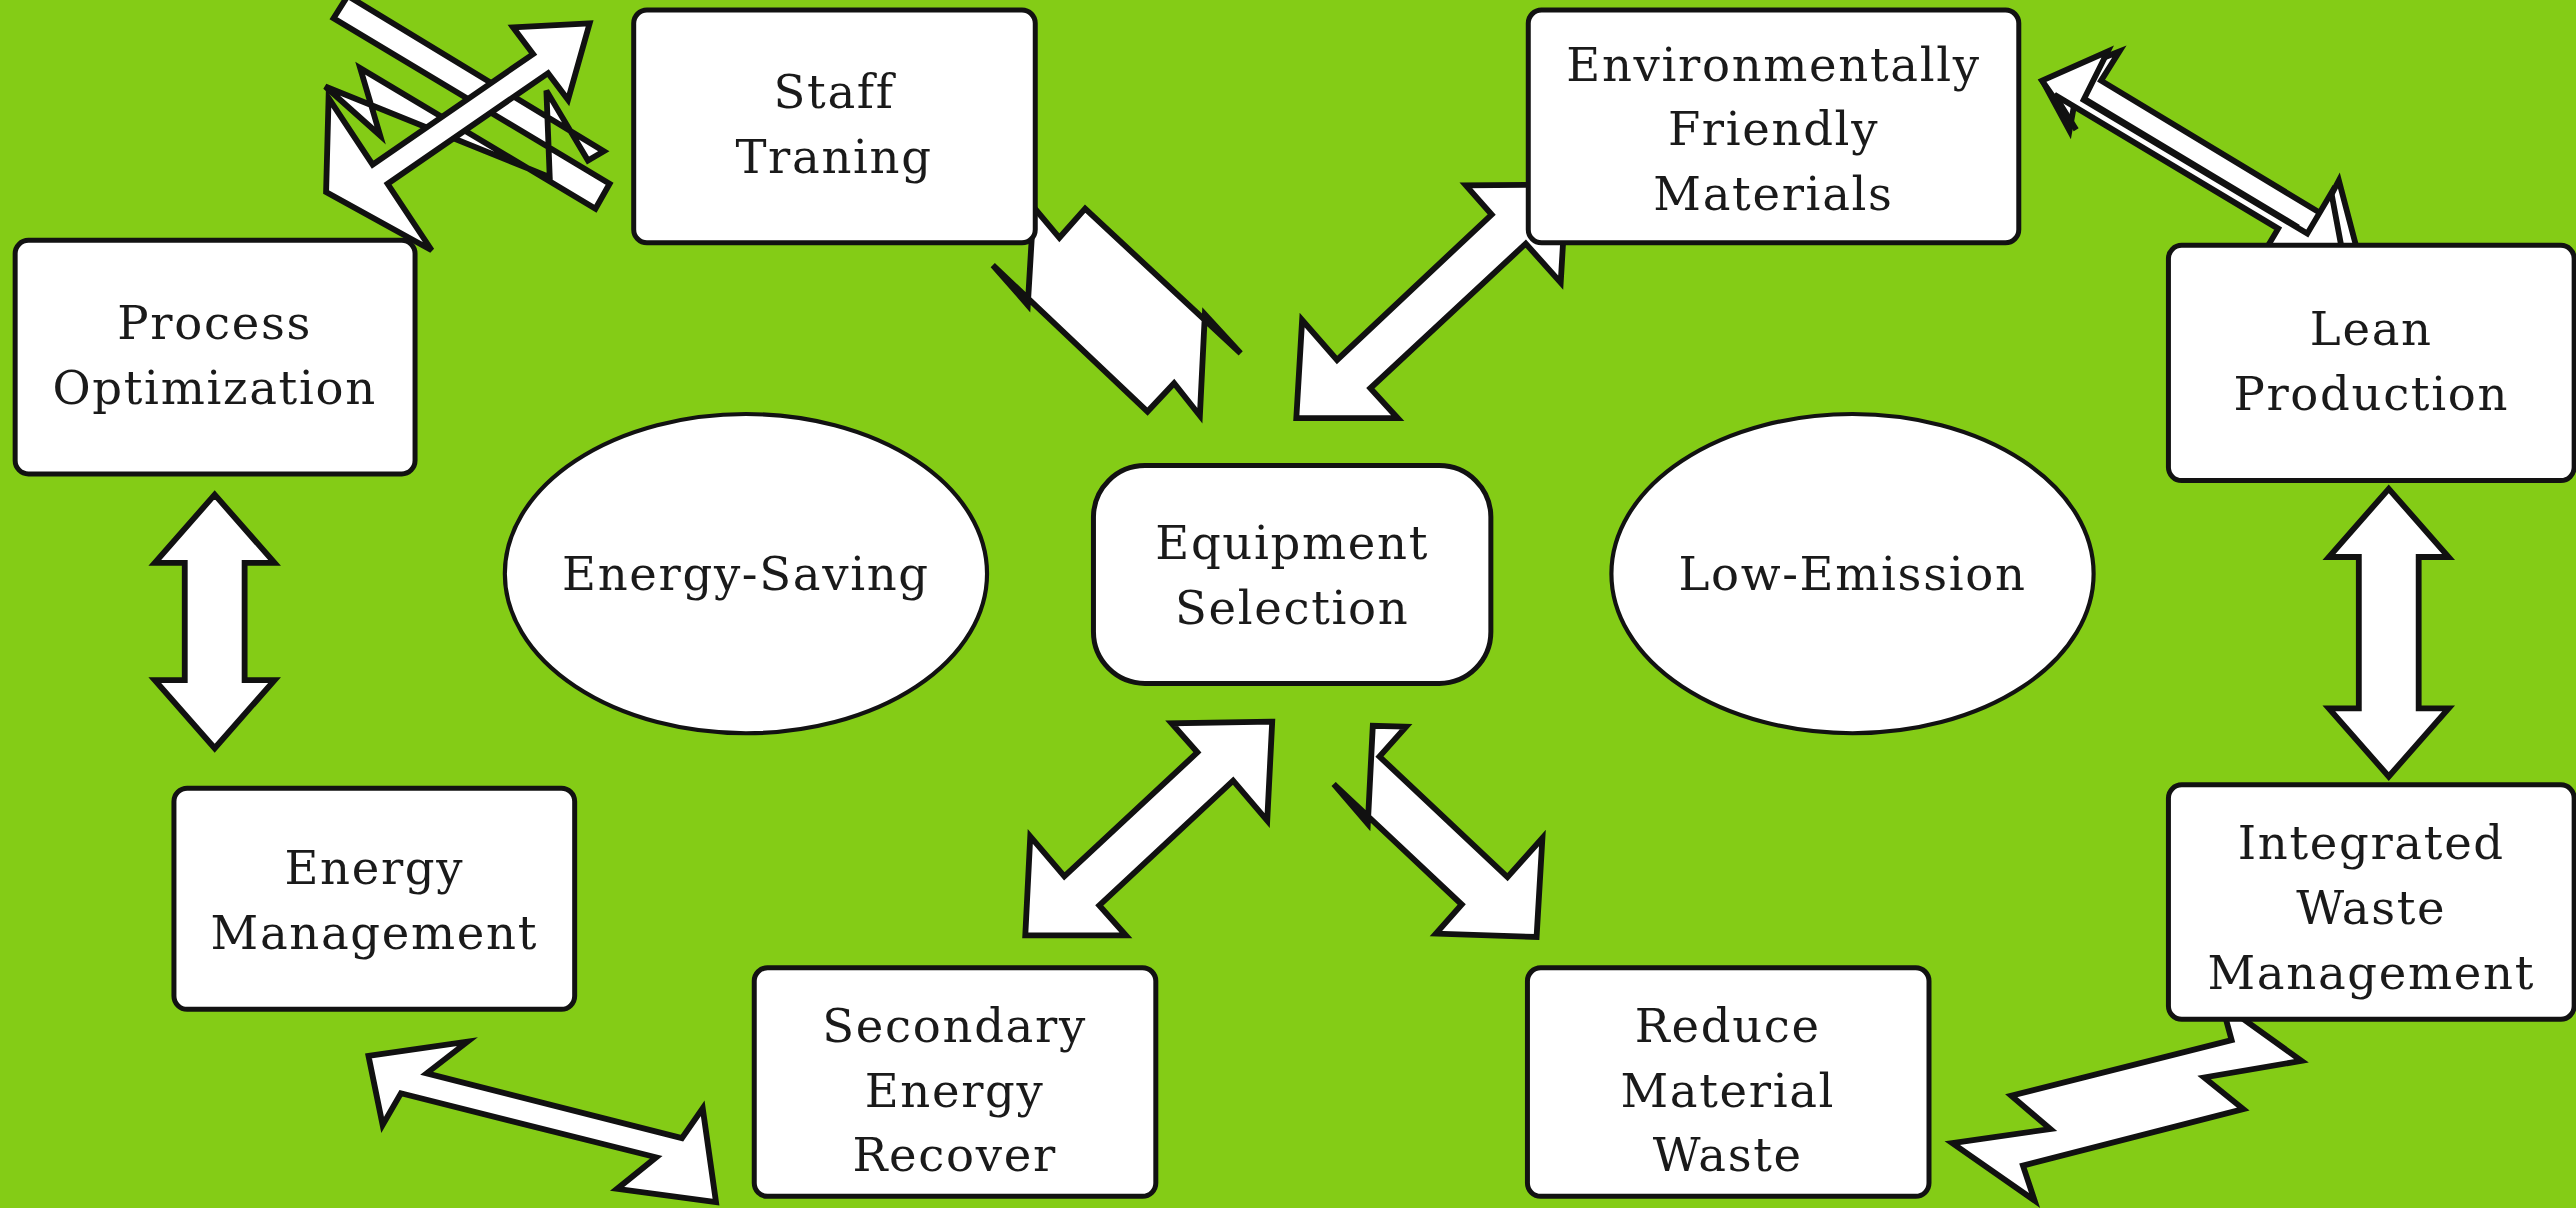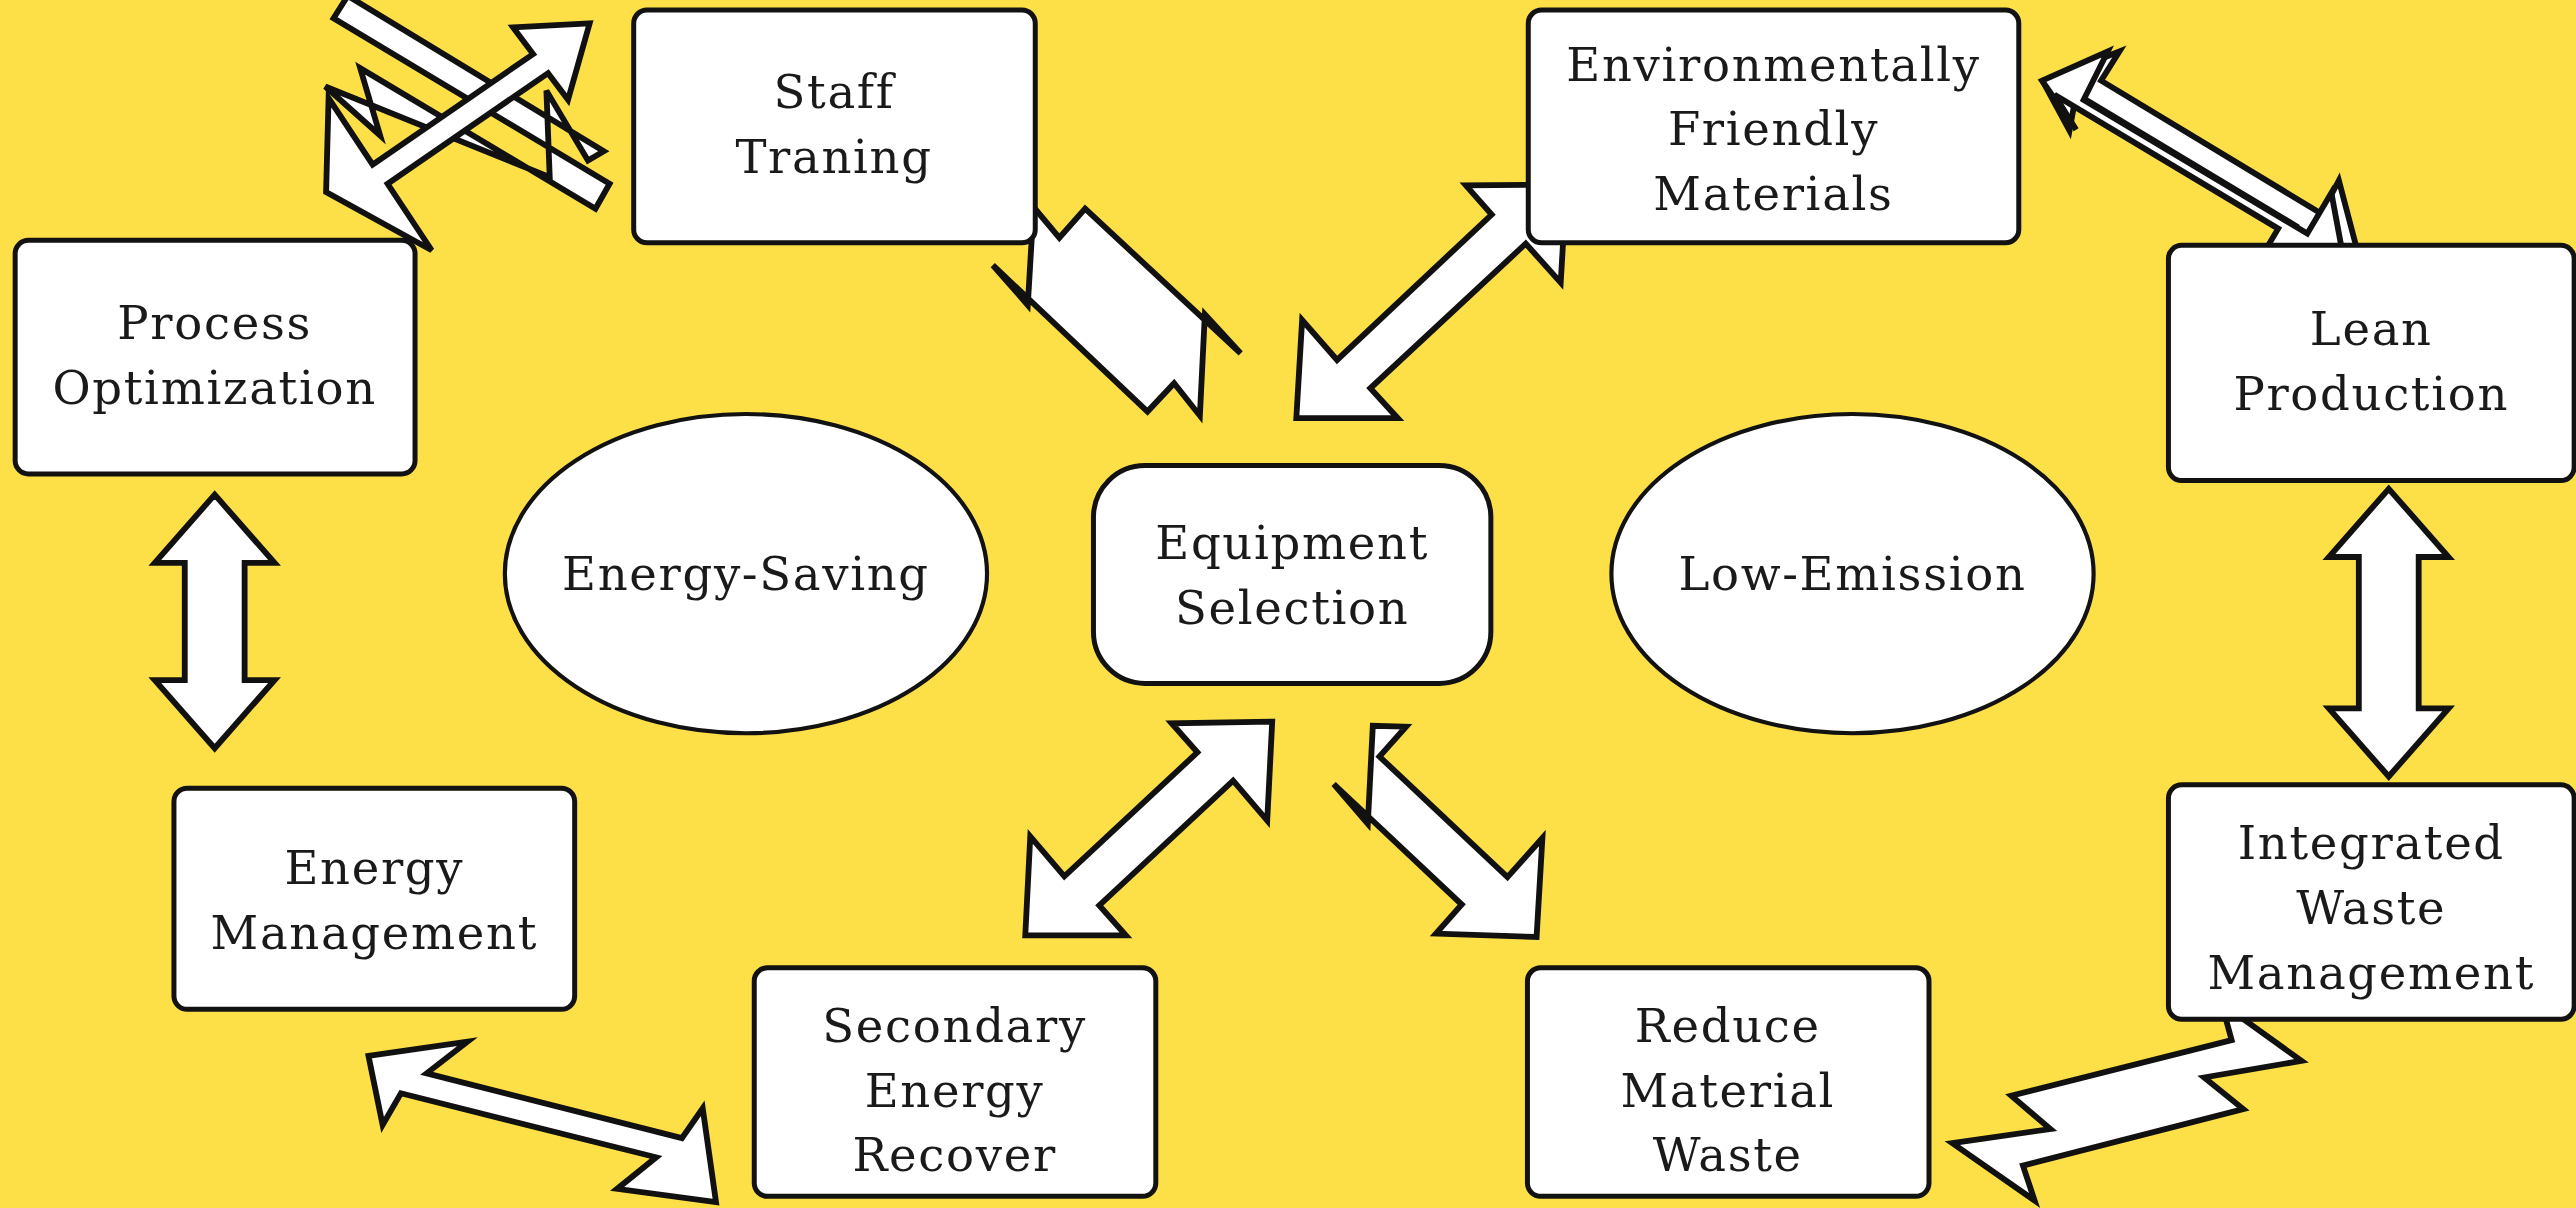--- a/index.html
+++ b/index.html
@@ -17,7 +17,7 @@
     position: relative;
     width: 2576px;
     height: 1208px;
-    background: #fde047;
+    background: #84cc16;
   }
   svg.canvas {
     position: absolute;

